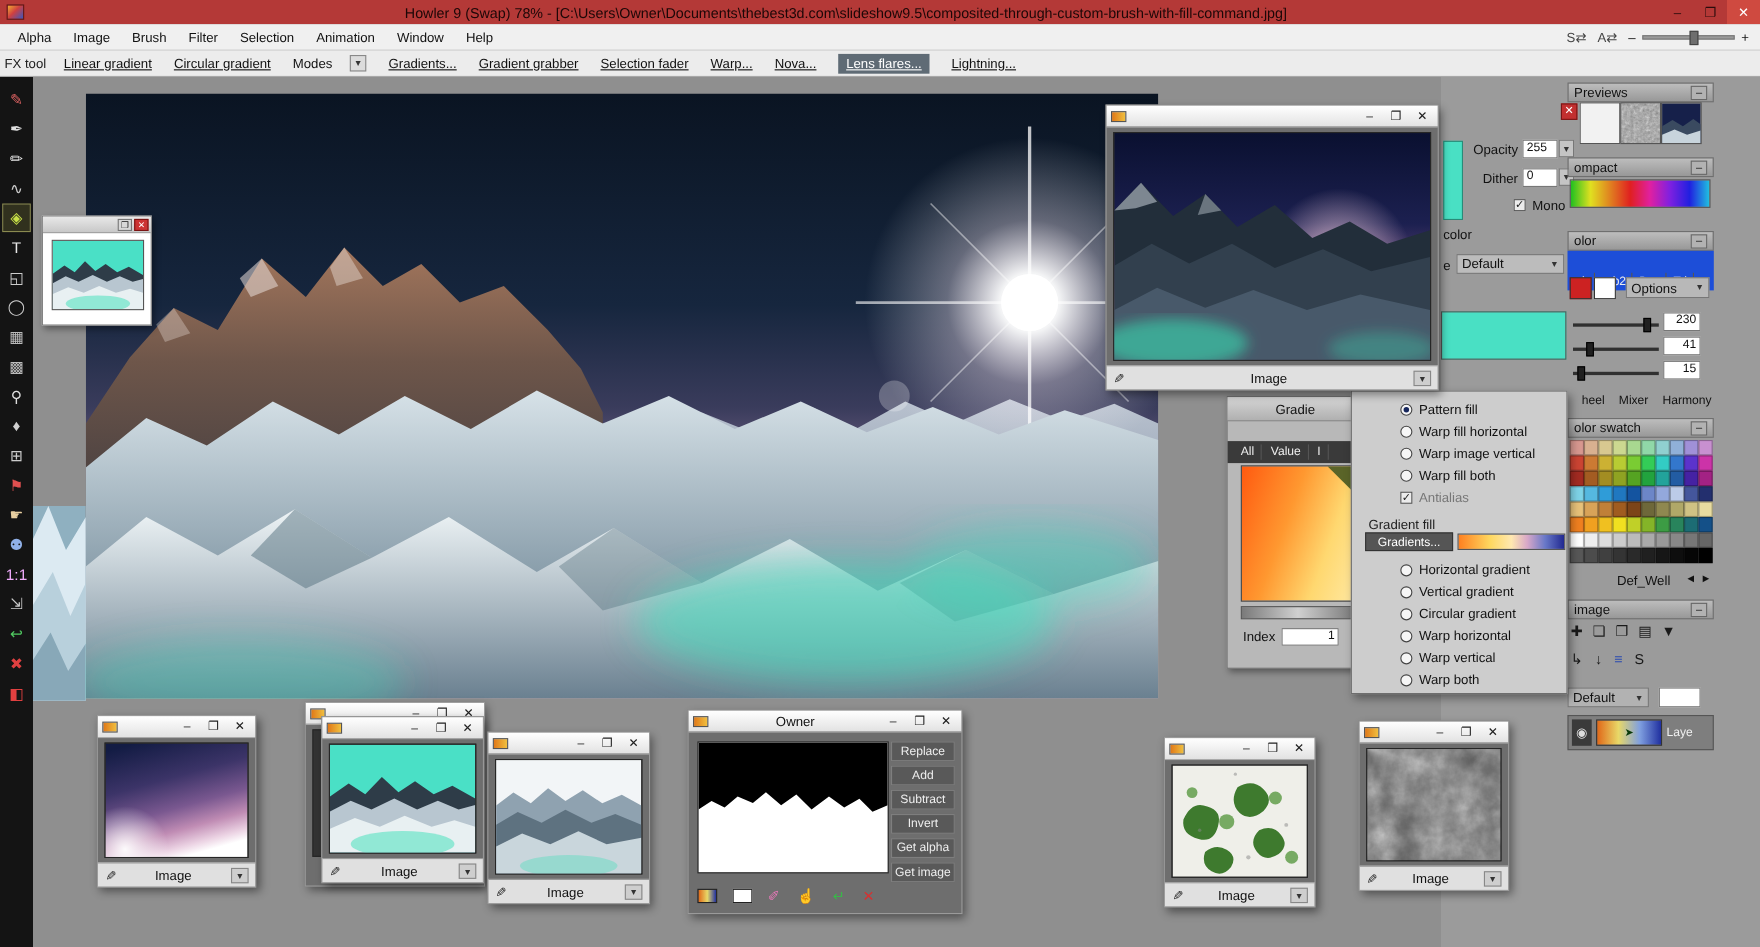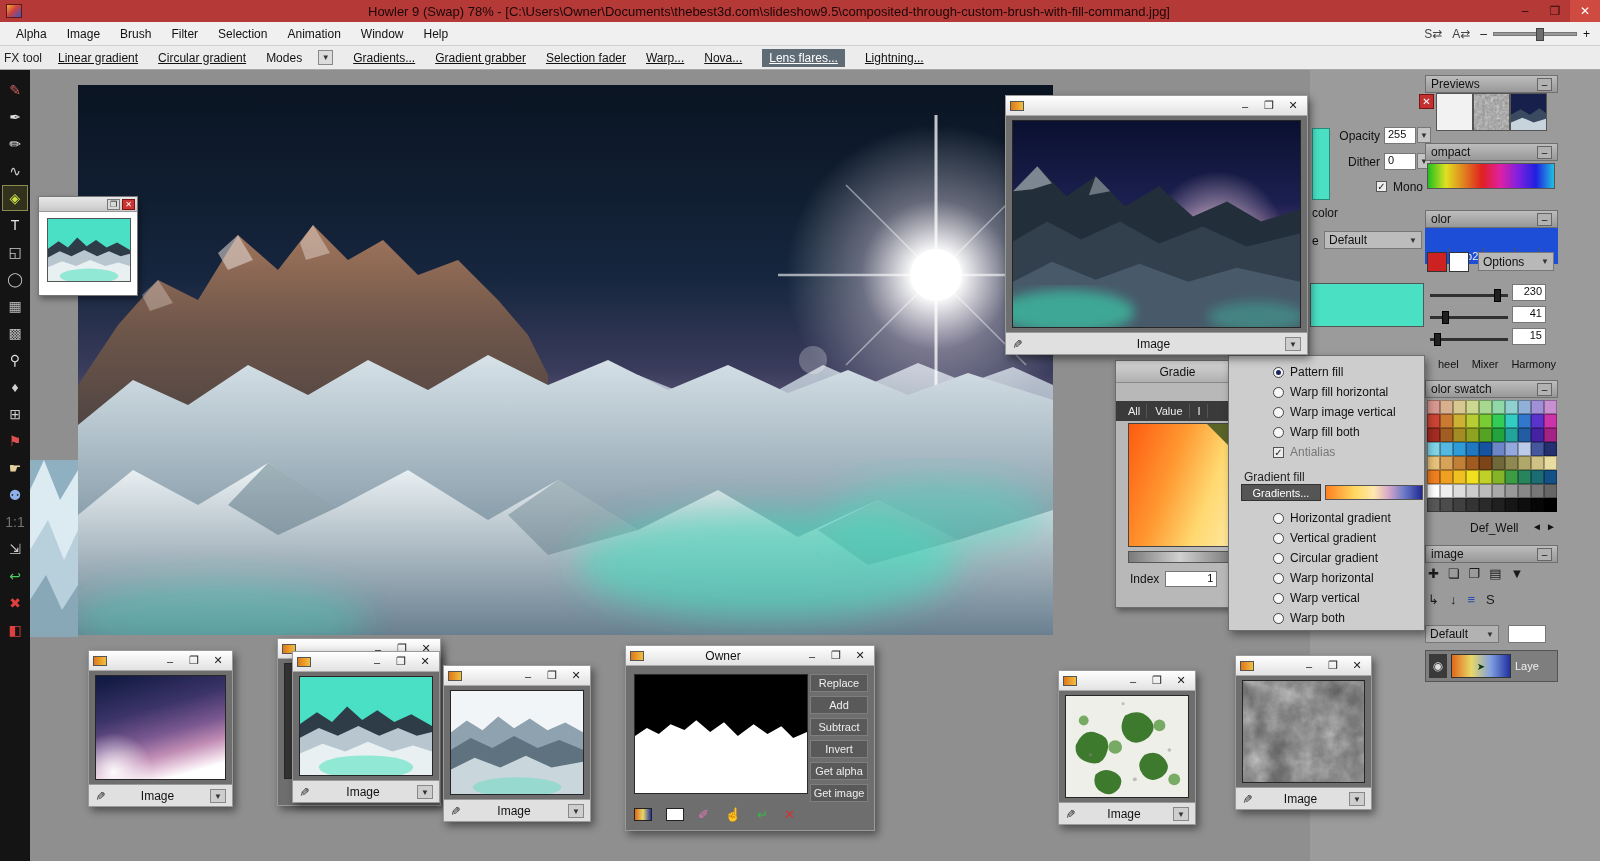--- a/index.html
+++ b/index.html
@@ -222,7 +222,7 @@
         <span class="glyph" style="color: rgb(144, 176, 232);">⚉</span>
       </div>
       <div class="tool">
-        <span class="glyph" style="color: #737373; text-align: center;">1:1</span>
+        <span class="glyph" style="color: #f0abfc; text-align: center;">1:1</span>
       </div>
       <div class="tool">
         <span class="glyph" style="color: rgb(204, 204, 204);">⇲</span>

